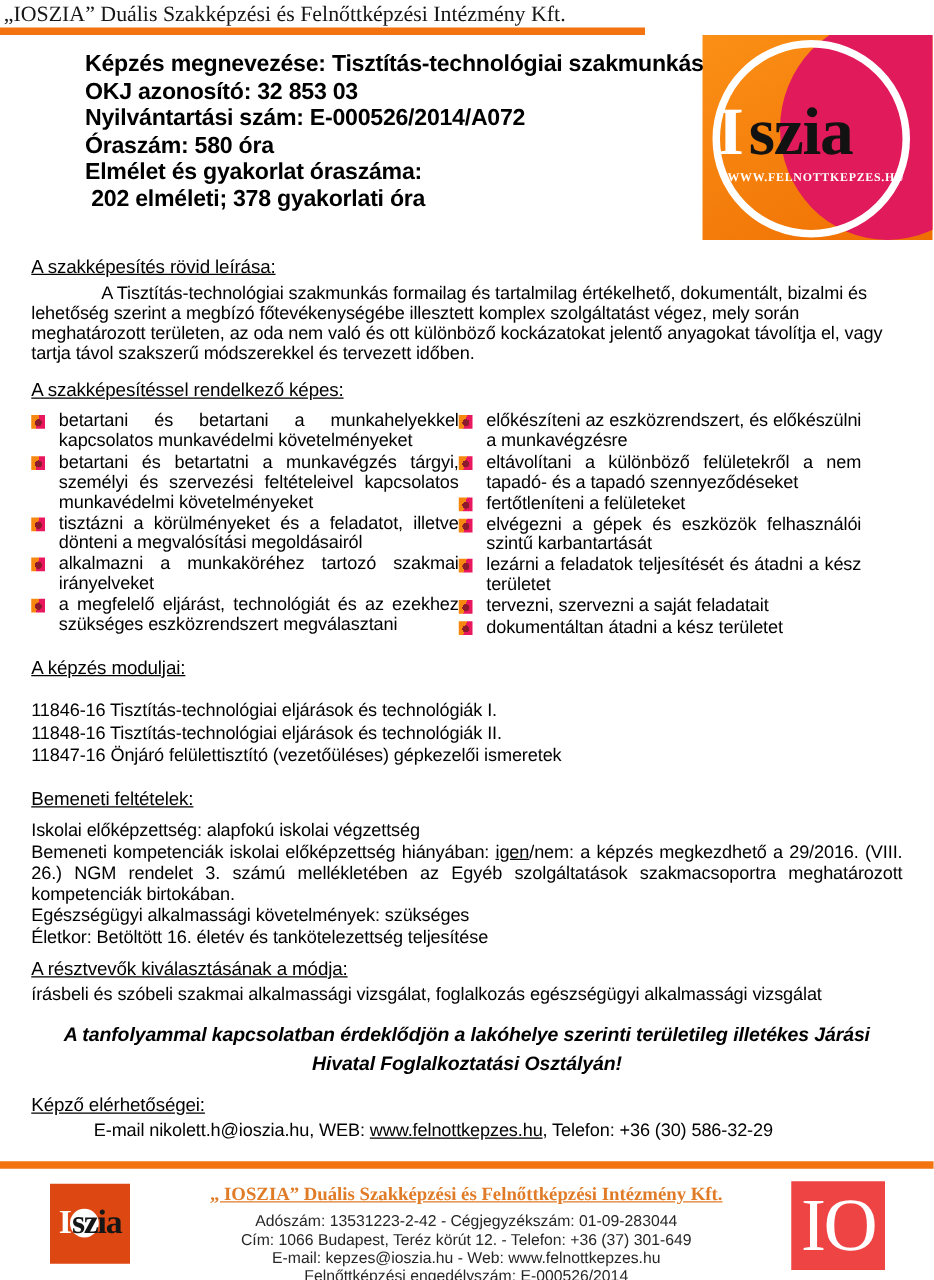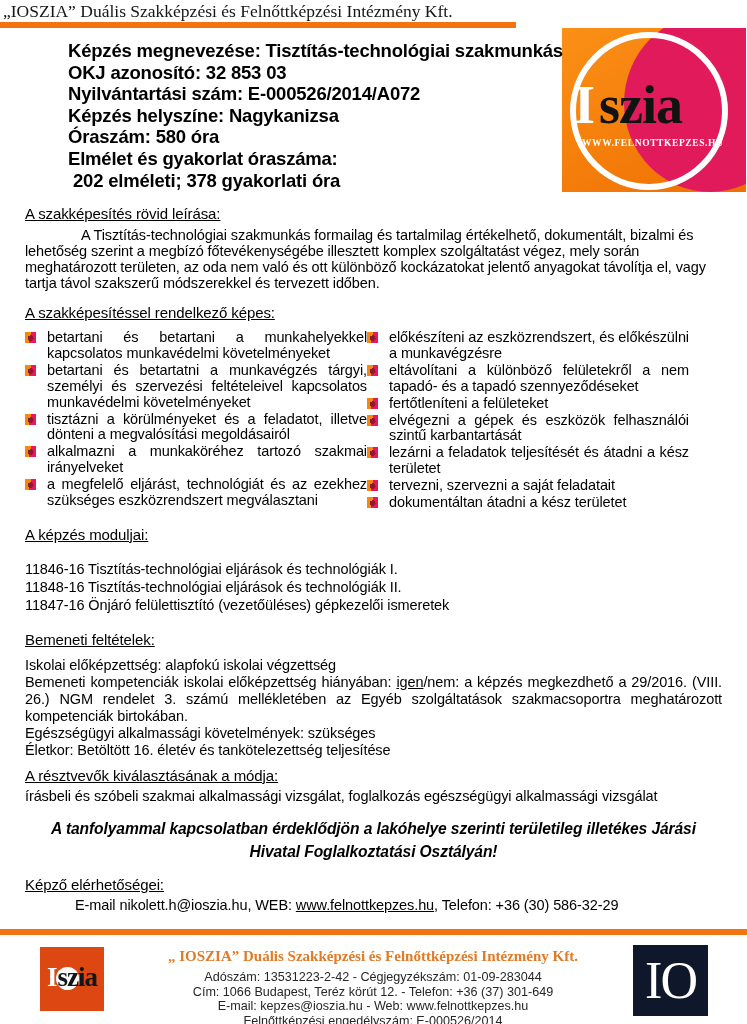--- a/index.html
+++ b/index.html
@@ -98,7 +98,6 @@
   <div>Képzés megnevezése: Tisztítás-technológiai szakmunkás</div>
   <div>OKJ azonosító: 32 853 03</div>
   <div>Nyilvántartási szám: E-000526/2014/A072</div>
-  <div>Képzés helyszíne: Nagykanizsa</div>
   <div>Óraszám: 580 óra</div>
   <div>Elmélet és gyakorlat óraszáma:</div>
   <div class="indent-sm">202 elméleti; 378 gyakorlati óra</div>

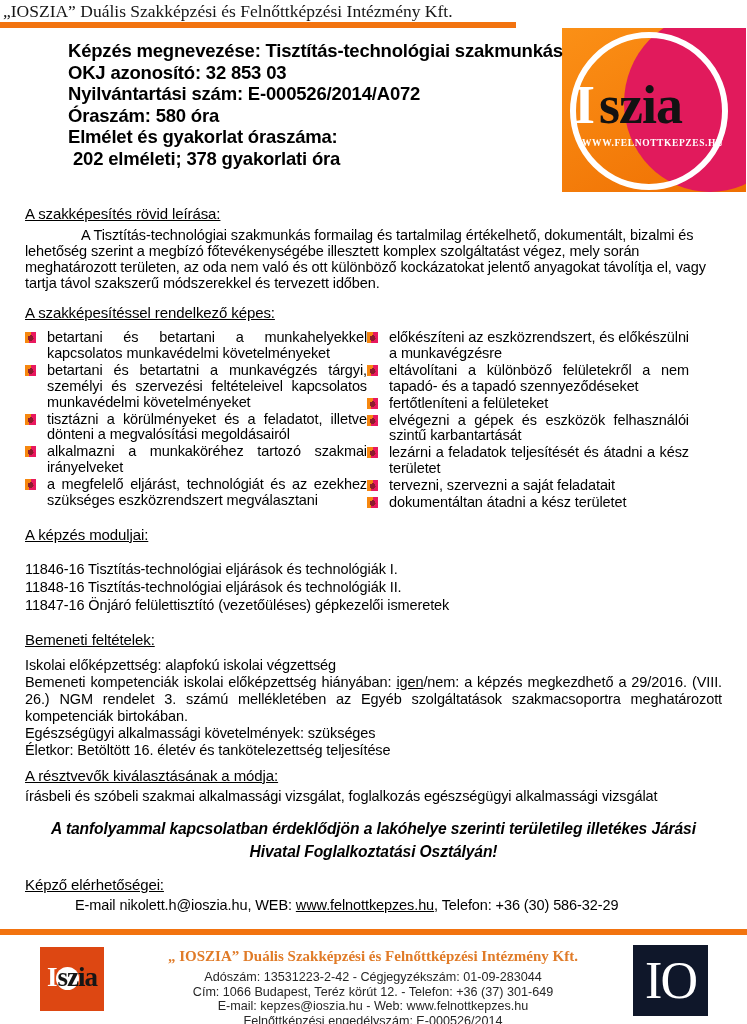--- a/index.html
+++ b/index.html
@@ -71,7 +71,7 @@
   .f-ll-i{color:#ffffff;}
   .f-ll-szia{color:#161616;letter-spacing:-1px;}
   .f-center{position:absolute;left:113px;top:948px;width:520px;text-align:center;}
-  .f-title{font-family:"Liberation Serif",serif;font-weight:bold;font-size:15px;color:#e07b28;margin:0 0 5px;}
+  .f-title{font-family:"Liberation Serif",serif;font-weight:bold;font-size:15px;color:#e07b28;margin:0 0 5px;text-decoration:underline;}
   .f-line{font-size:12.6px;color:#262626;line-height:14.6px;}
   .f-logo-right{
     position:absolute;left:633px;top:945px;width:75px;height:71px;background:#0f172a;

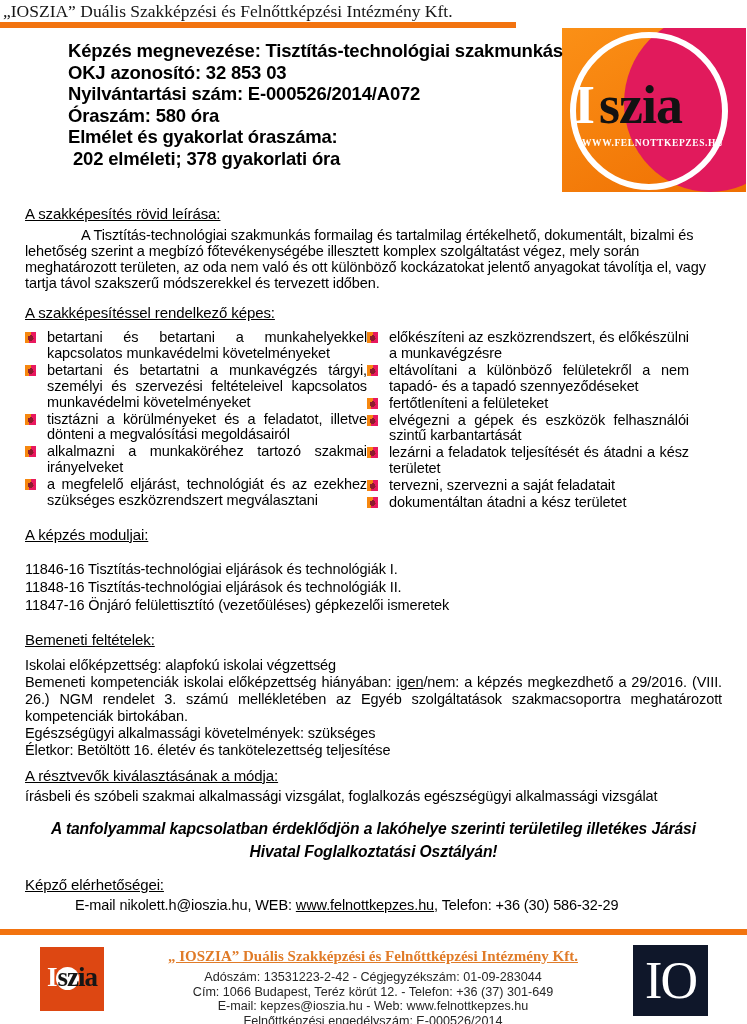--- a/index.html
+++ b/index.html
@@ -74,9 +74,9 @@
   .f-title{font-family:"Liberation Serif",serif;font-weight:bold;font-size:15px;color:#e07b28;margin:0 0 5px;text-decoration:underline;}
   .f-line{font-size:12.6px;color:#262626;line-height:14.6px;}
   .f-logo-right{
-    position:absolute;left:633px;top:945px;width:75px;height:71px;background:#0f172a;
+    position:absolute;left:633px;top:945px;width:75px;height:71px;background:#ef4444;
     display:flex;align-items:center;justify-content:center;
-    font-family:"Liberation Serif",serif;font-size:52px;color:#ffffff;letter-spacing:-2px;
+    font-family:"Liberation Serif",serif;font-size:60px;color:#ffffff;letter-spacing:-2px;
   }
 </style>
 </head>

